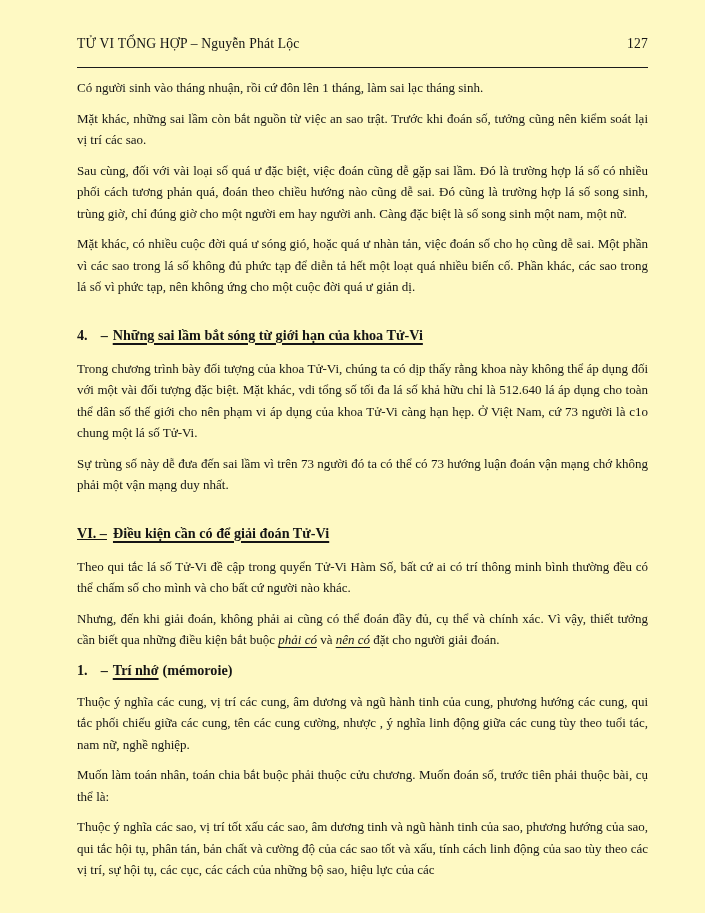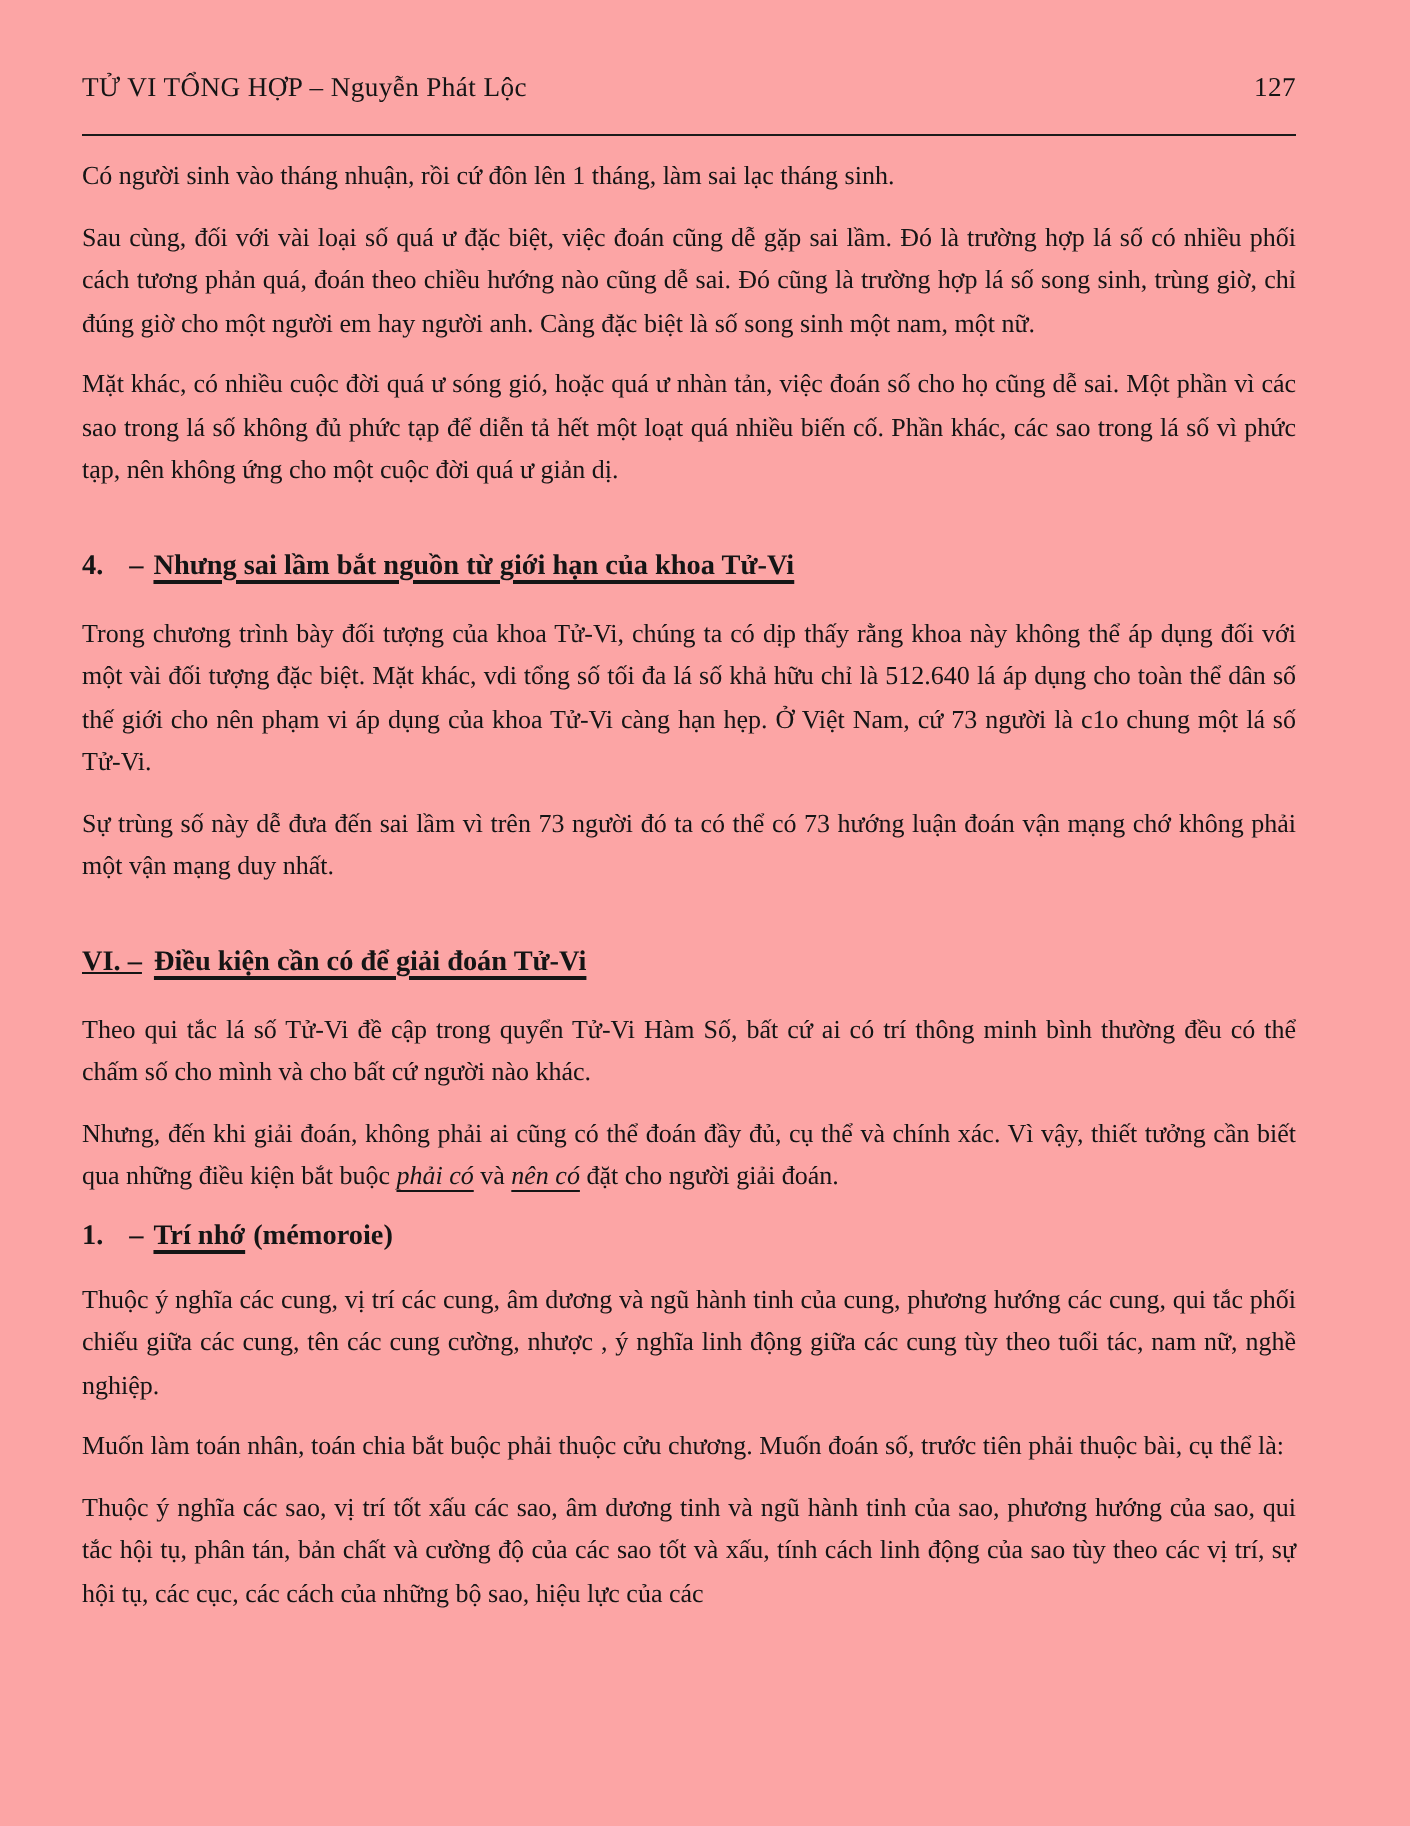--- a/index.html
+++ b/index.html
@@ -12,8 +12,8 @@
     width: 705px;
     height: 913px;
     box-sizing: border-box;
-    padding: 36px 57px 0 41px;
-    background: #fca5a5;
+    padding: 36px 57px 0 77px;
+    background: #fef9c3;
     font-family: "Liberation Serif", "DejaVu Serif", serif;
     color: #151515;
     overflow: hidden;

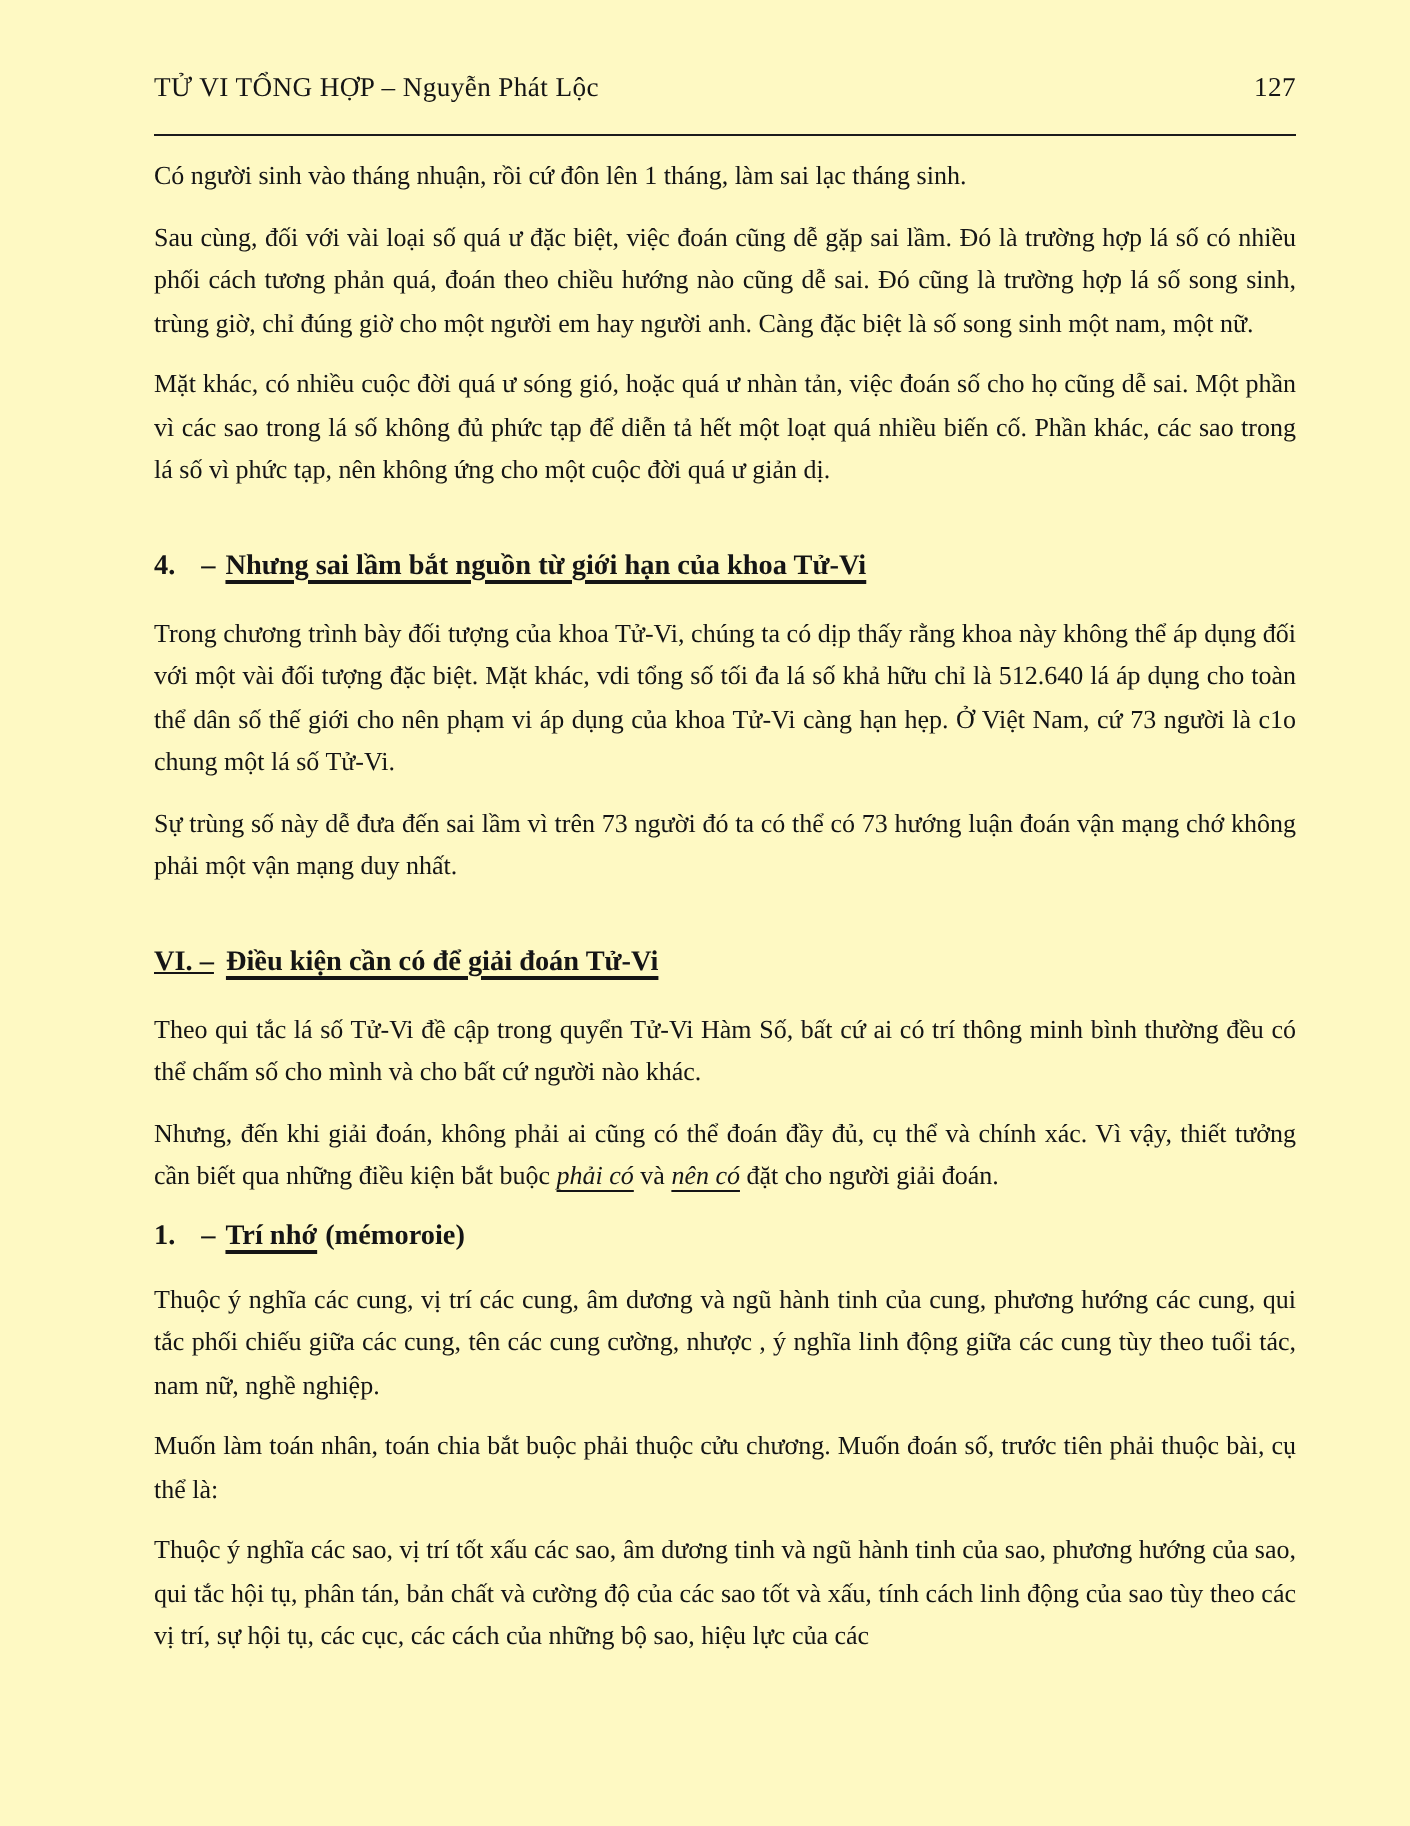--- a/index.html
+++ b/index.html
@@ -81,6 +81,7 @@
     <p>Có người sinh vào tháng nhuận, rồi cứ đôn lên 1 tháng, làm sai lạc tháng sinh.</p>
 
 
+    <p>Mặt khác, những sai lầm còn bắt nguồn từ việc an sao trật. Trước khi đoán số, tưởng cũng nên kiểm soát lại vị trí các sao.</p>
 
     <p>Sau cùng, đối với vài loại số quá ư đặc biệt, việc đoán cũng dễ gặp sai lầm. Đó là trường hợp lá số có nhiều phối cách tương phản quá, đoán theo chiều hướng nào cũng dễ sai. Đó cũng là trường hợp lá số song sinh, trùng giờ, chỉ đúng giờ cho một người em hay người anh. Càng đặc biệt là số song sinh một nam, một nữ.</p>
 

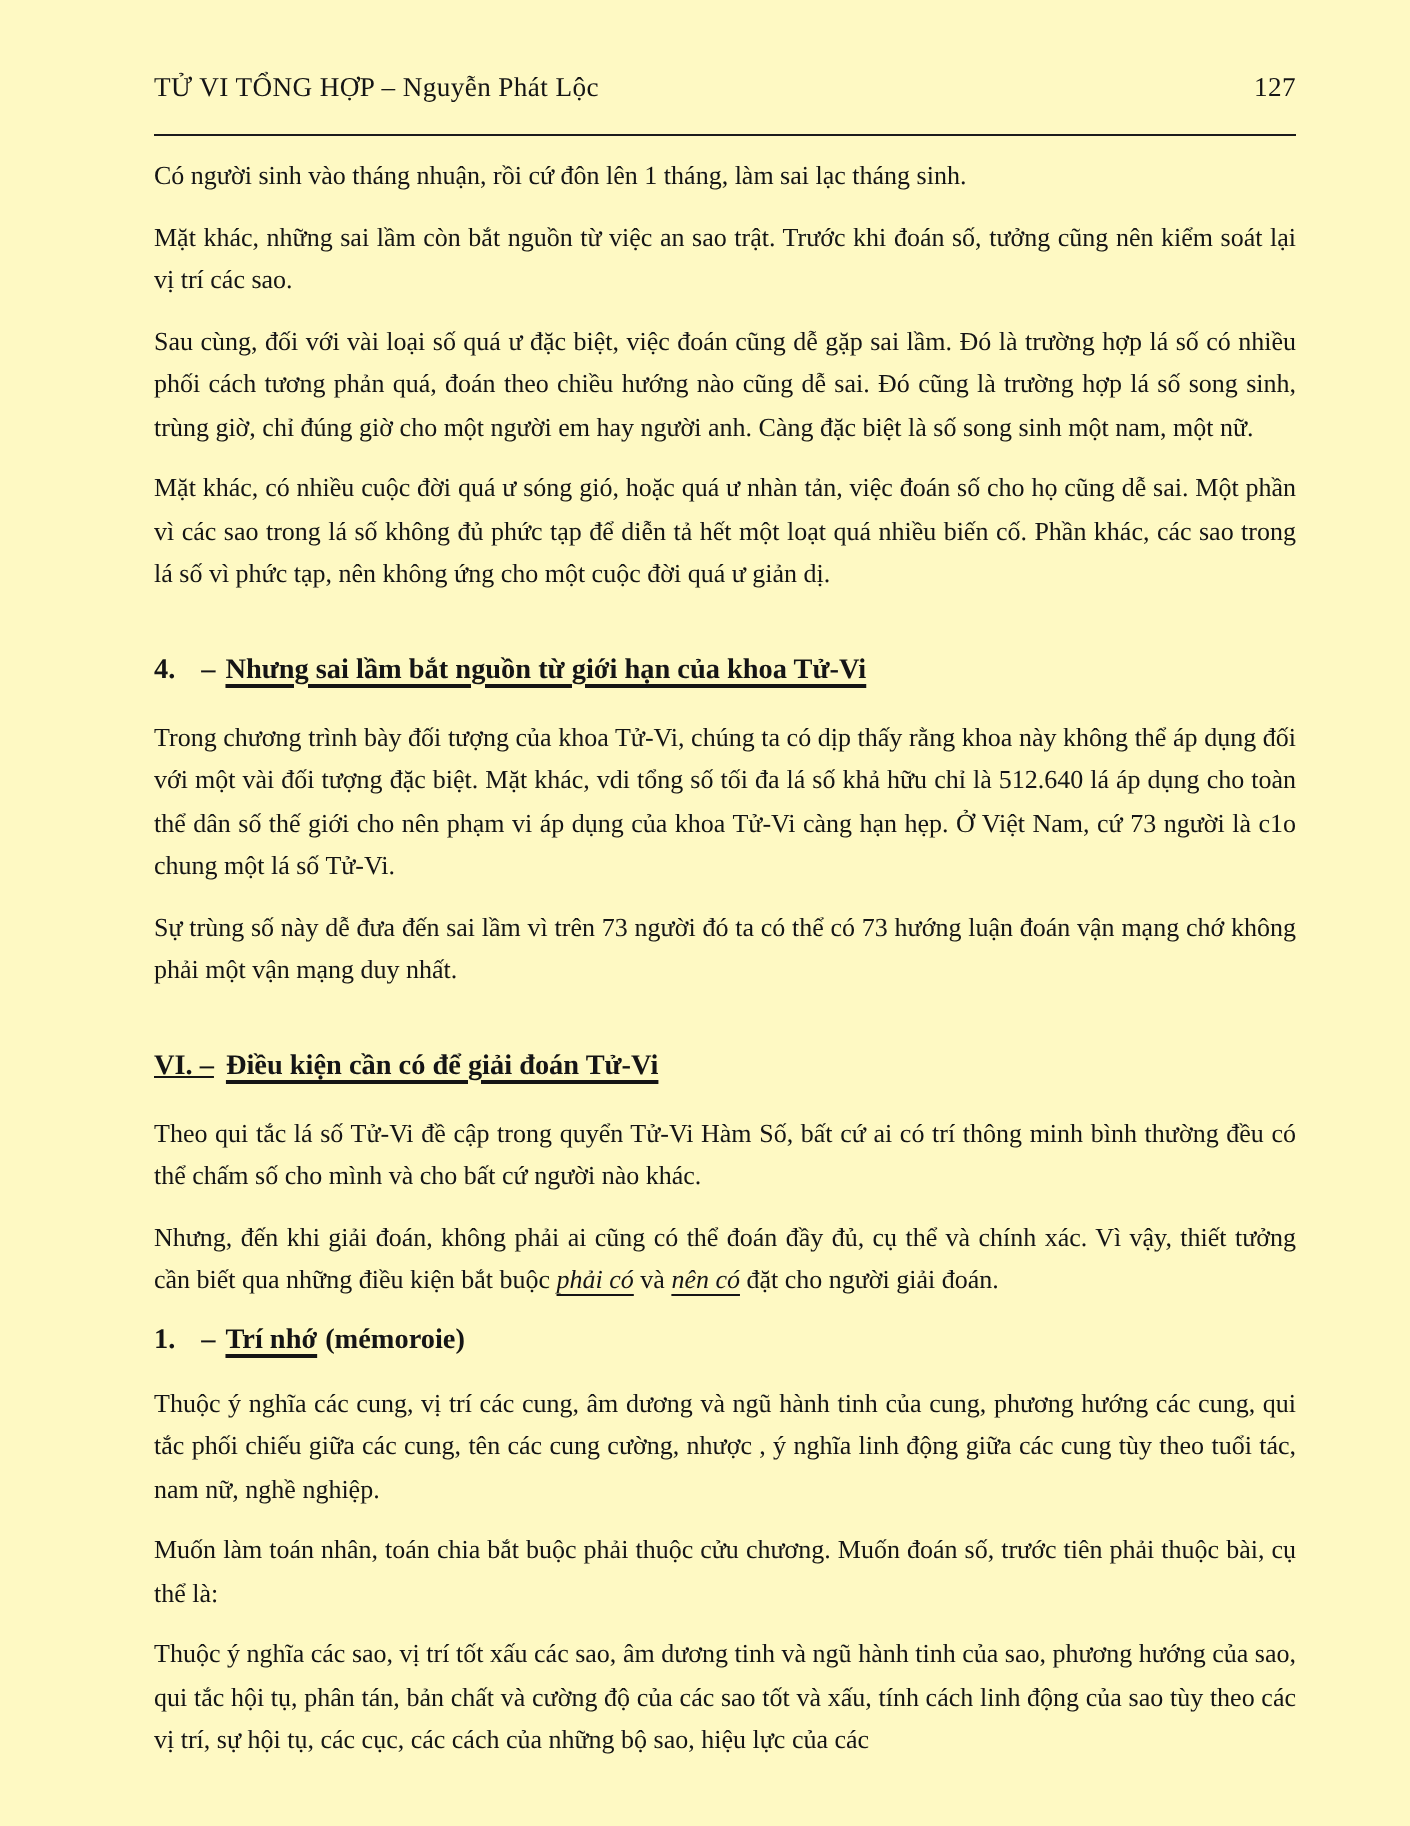--- a/index.html
+++ b/index.html
@@ -88,7 +88,7 @@
     <p>Mặt khác, có nhiều cuộc đời quá ư sóng gió, hoặc quá ư nhàn tản, việc đoán số cho họ cũng dễ sai. Một phần vì  các sao trong lá số không đủ phức tạp để diễn tả hết một loạt quá nhiều biến cố. Phần khác, các sao trong lá số vì phức tạp, nên không ứng cho một cuộc đời quá ư giản dị.</p>
 
     <h3 class="sec">
-      <span class="num">4.</span><span class="dash">–</span><span class="hu">Nhưng sai lầm bắt nguồn từ giới hạn của khoa Tử-Vi</span>
+      <span class="num">4.</span><span class="dash">–</span><span class="hu">Những sai lầm bắt sóng từ giới hạn của khoa Tử-Vi</span>
     </h3>
 
     <p>Trong chương trình bày đối tượng của khoa Tử-Vi, chúng ta có dịp thấy rằng khoa này không thể áp dụng đối với một vài đối tượng đặc biệt. Mặt khác, vdi tổng số tối đa lá số khả hữu chỉ là 512.640 lá áp dụng cho toàn thể dân số thế giới cho nên phạm vi áp dụng của khoa Tử-Vi càng hạn hẹp. Ở Việt Nam, cứ 73 người là c1o chung một lá số Tử-Vi.</p>

